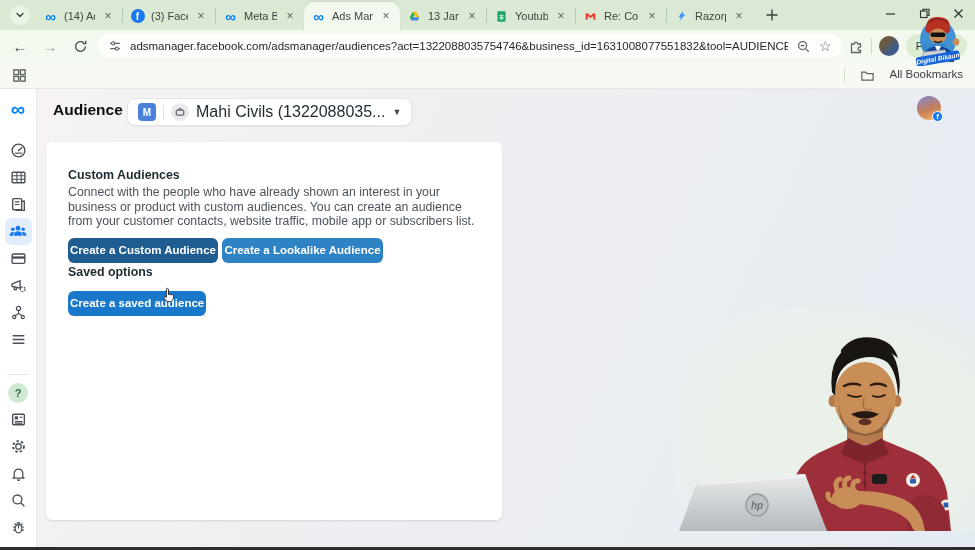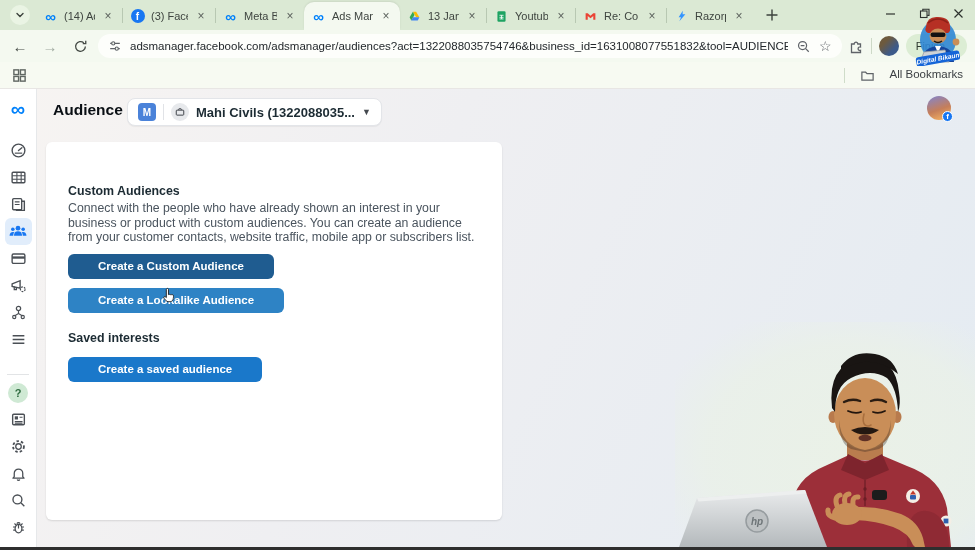--- a/index.html
+++ b/index.html
@@ -64,7 +64,7 @@
   .help-circle { width:20px; height:20px; border-radius:50%; background:#cfe9d4; color:#2e6b3f;
                  font-size:11px; font-weight:bold; display:flex; align-items:center; justify-content:center; }
 
-  .app-header { position:absolute; left:37px; top:0; right:6px; height:46px; }
+  .app-header { position:absolute; left:37px; top:0; right:16px; height:46px; }
   .page-title { position:absolute; left:16px; top:12px; font-size:15.5px; font-weight:bold; color:#0a0f14; }
   .account-pill { position:absolute; left:90px; top:9px; height:28px; background:#fff; border:1px solid #e3e5e9;
                   border-radius:8px; box-shadow:0 1px 1px rgba(0,0,0,.05); display:flex; align-items:center;

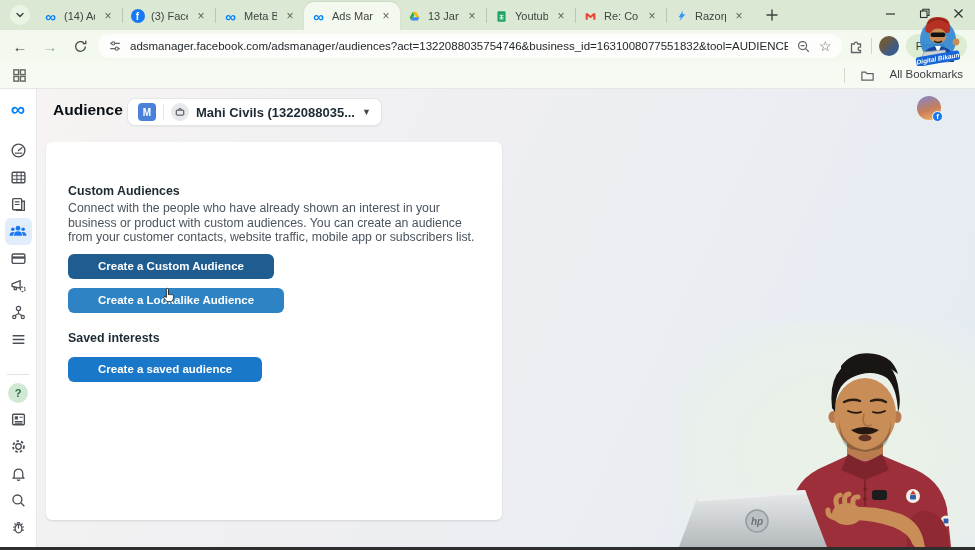--- a/index.html
+++ b/index.html
@@ -74,7 +74,7 @@
   .acct-div { width:1px; height:16px; background:#e1e3e7; }
   .acct-biz { width:18px; height:18px; border-radius:50%; background:#e7e9ec; display:flex;
               align-items:center; justify-content:center; }
-  .acct-name { font-size:13px; color:#1c2b33;font-weight:bold; }
+  .acct-name { font-size:16px; color:#1c2b33; }
   .acct-caret { font-size:9px; color:#44494f; }
   .hdr-avatar { position:absolute; right:18px; top:7px; width:24px; height:24px; border-radius:50%;
                 background:linear-gradient(160deg,#8d84bb 10%,#c57e5a 55%,#f0ad62 90%); }

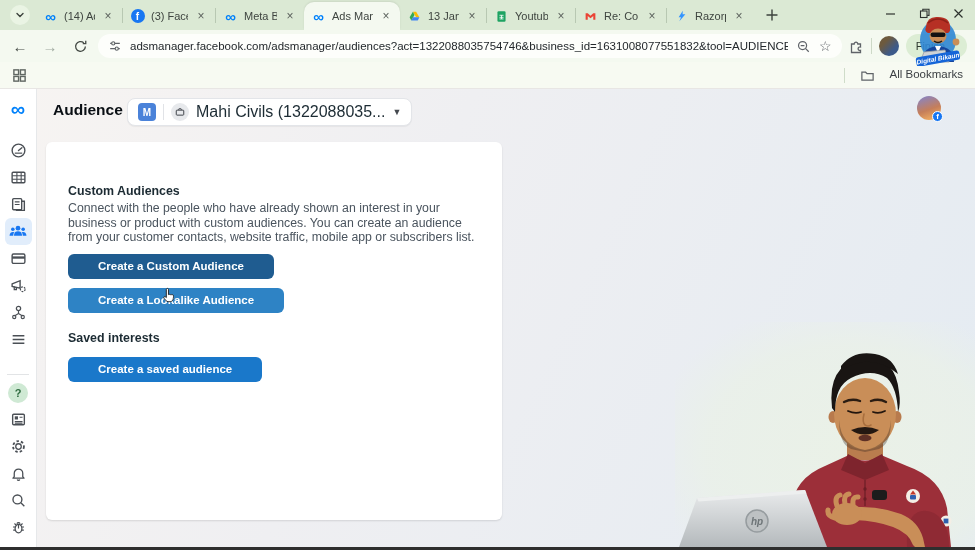--- a/index.html
+++ b/index.html
@@ -87,7 +87,7 @@
   .intro-title { font-size:15px; font-weight:bold; color:#1c2b33; margin-bottom:9px; }
   .intro-line { font-size:12.3px; color:#4a545e; margin-bottom:4px; }
   .intro-link { color:#1877f2; text-decoration:none; }
-  .sec-title { font-size:12.4px; font-weight:bold; color:#1c2b33; margin-top:18px; margin-bottom:3px; }
+  .sec-title { font-size:12.4px; font-weight:bold; color:#1c2b33; margin-top:2px; margin-bottom:3px; }
   .sec-body { font-size:12.3px; color:#4a545e; line-height:1.18; }
   .btn { display:inline-block; margin-top:9px; height:25px; line-height:25px; padding:0 30px; border:none;
          border-radius:6px; color:#fff; font-size:11.5px; font-weight:bold; font-family:inherit; }

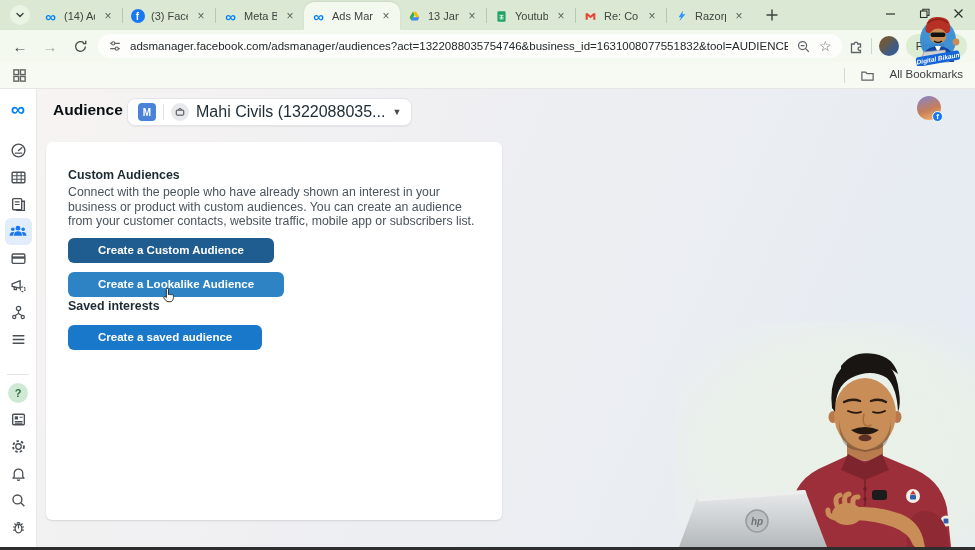--- a/index.html
+++ b/index.html
@@ -89,7 +89,7 @@
   .intro-link { color:#1877f2; text-decoration:none; }
   .sec-title { font-size:12.4px; font-weight:bold; color:#1c2b33; margin-top:2px; margin-bottom:3px; }
   .sec-body { font-size:12.3px; color:#4a545e; line-height:1.18; }
-  .btn { display:inline-block; margin-top:9px; height:25px; line-height:25px; padding:0 30px; border:none;
+  .btn { display:inline-block; margin-top:9px; height:25px; line-height:25px; padding:0 2px; border:none;
          border-radius:6px; color:#fff; font-size:11.5px; font-weight:bold; font-family:inherit; }
   .btn-dark  { background:#1f5c90; }
   .btn-mid   { background:#2e83c5; }

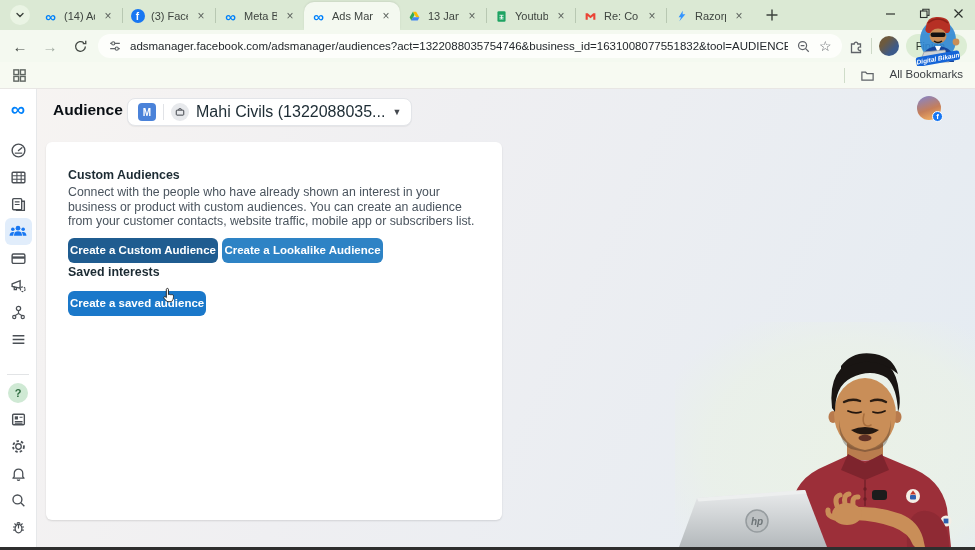--- a/index.html
+++ b/index.html
@@ -386,7 +386,7 @@
 
       <button class="btn btn-mid">Create a Lookalike Audience</button>
 
-      <div class="sec-title">Saved interests</div>
+      <div class="sec-title">Saved options</div>
       <button class="btn btn-light">Create a saved audience</button>
     </div>
 

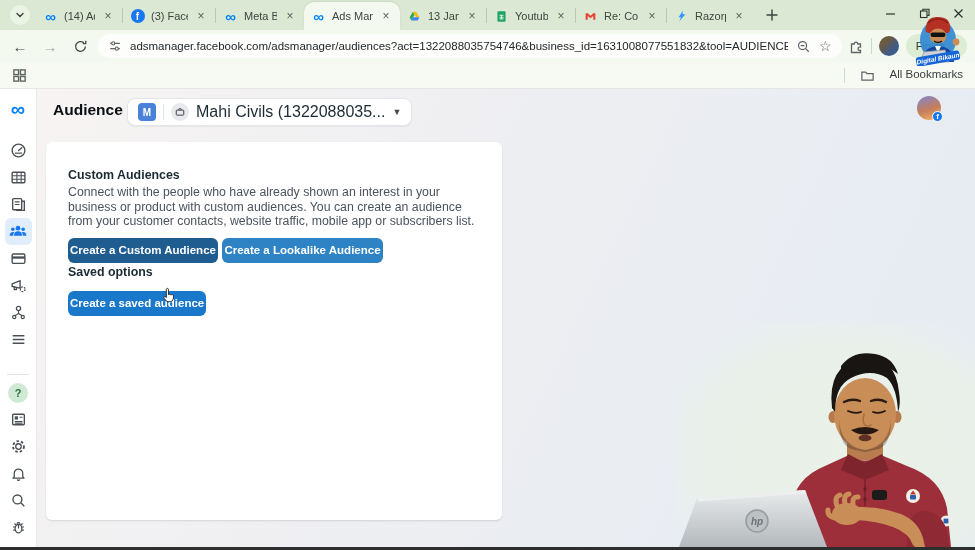--- a/index.html
+++ b/index.html
@@ -95,7 +95,7 @@
   .btn-mid   { background:#2e83c5; }
   .btn-light { background:#1a78ca; }
 
-  .presenter { position:absolute; right:0; bottom:0; width:300px; height:225px; }
+  .presenter { position:absolute; right:0; bottom:16px; width:300px; height:225px; }
   .mascot { position:absolute; top:14px; right:5px; width:66px; height:52px; z-index:40; }
   .cursor { position:absolute; left:161px; top:287px; z-index:30; }
   .bottom-strip { position:absolute; left:0; right:0; bottom:0; height:3px; background:#2e2e2e; z-index:60; }

